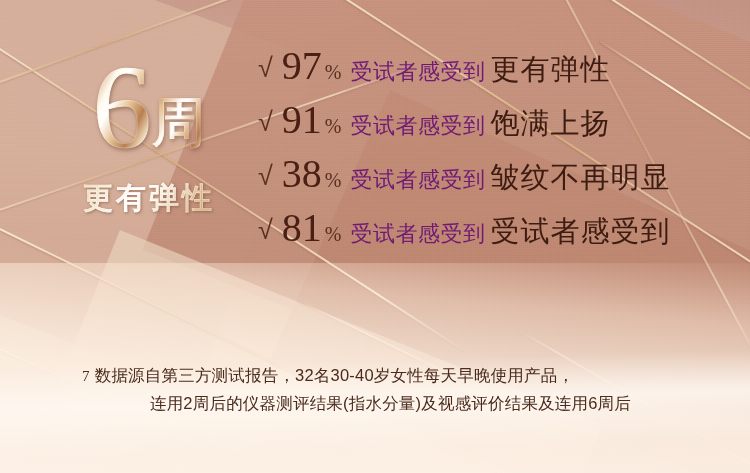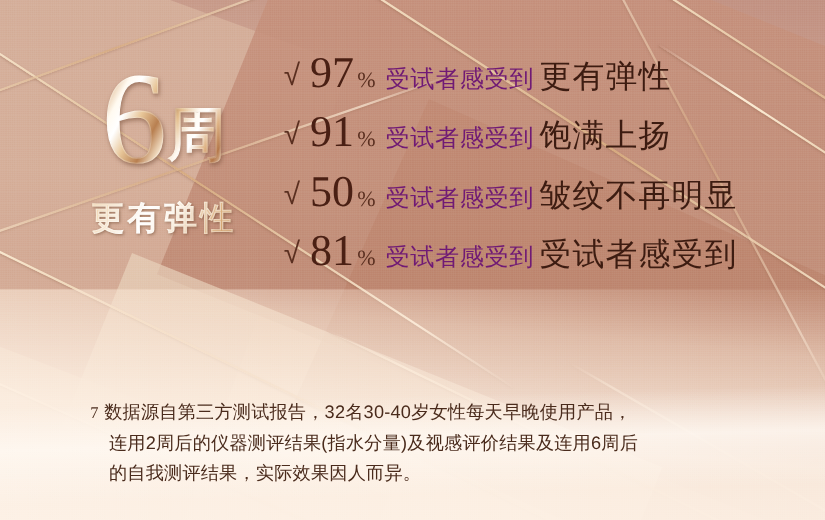--- a/index.html
+++ b/index.html
@@ -302,7 +302,7 @@
 
       <div class="stat-row">
         <span class="check">√</span>
-        <span class="pct-num">50</span>
+        <span class="pct-num">38</span>
         <span class="pct-sign">%</span>
         <span class="stat-lead">受试者感受到</span>
         <span class="stat-emph">皱纹不再明显</span>

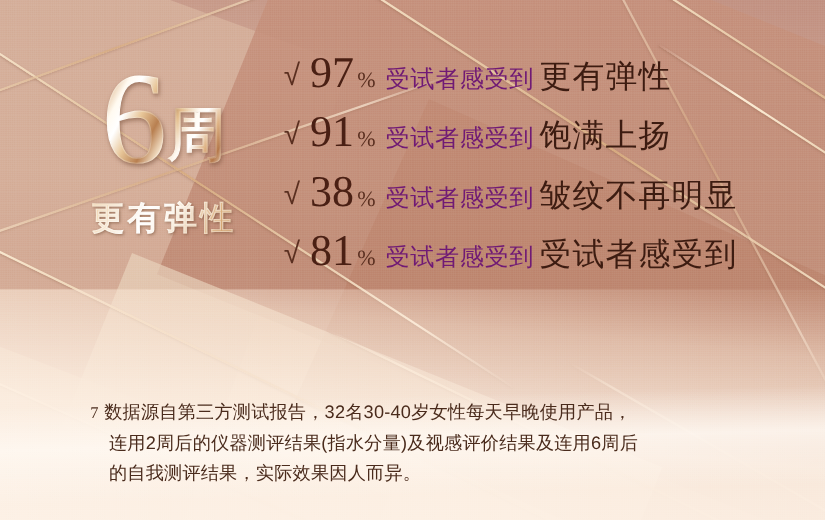--- a/index.html
+++ b/index.html
@@ -241,7 +241,7 @@
     font-family:"Liberation Serif","DejaVu Serif",serif;
   }
   .fn-line{ display:block; }
-  .fn-line.indent{ padding-left:17px; }
+  .fn-line.indent{ padding-left:17px;text-align:center; }
 </style>
 </head>
 <body>

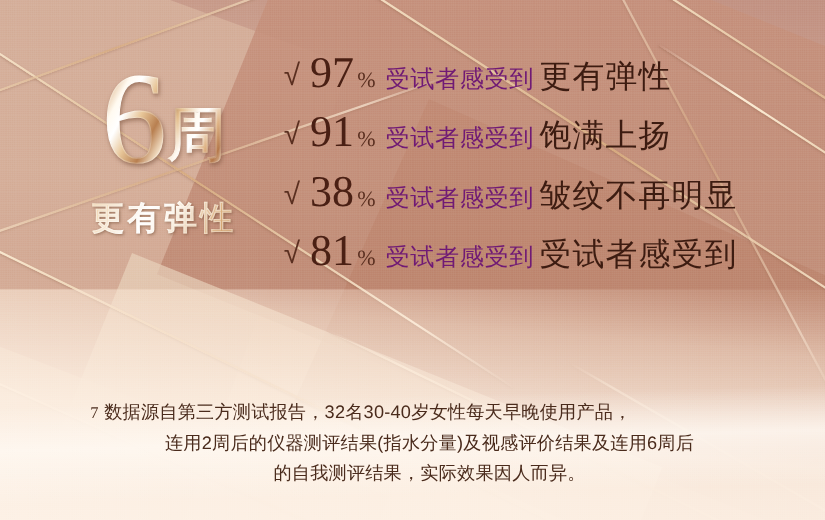--- a/index.html
+++ b/index.html
@@ -321,7 +321,6 @@
     <div class="footnote">
       <span class="fn-marker">7</span><span class="fn-text">数据源自第三方测试报告，32名30-40岁女性每天早晚使用产品，</span>
       <span class="fn-line indent">连用2周后的仪器测评结果(指水分量)及视感评价结果及连用6周后</span>
-      <span class="fn-line indent">的自我测评结果，实际效果因人而异。</span>
     </div>
 
   </div>

